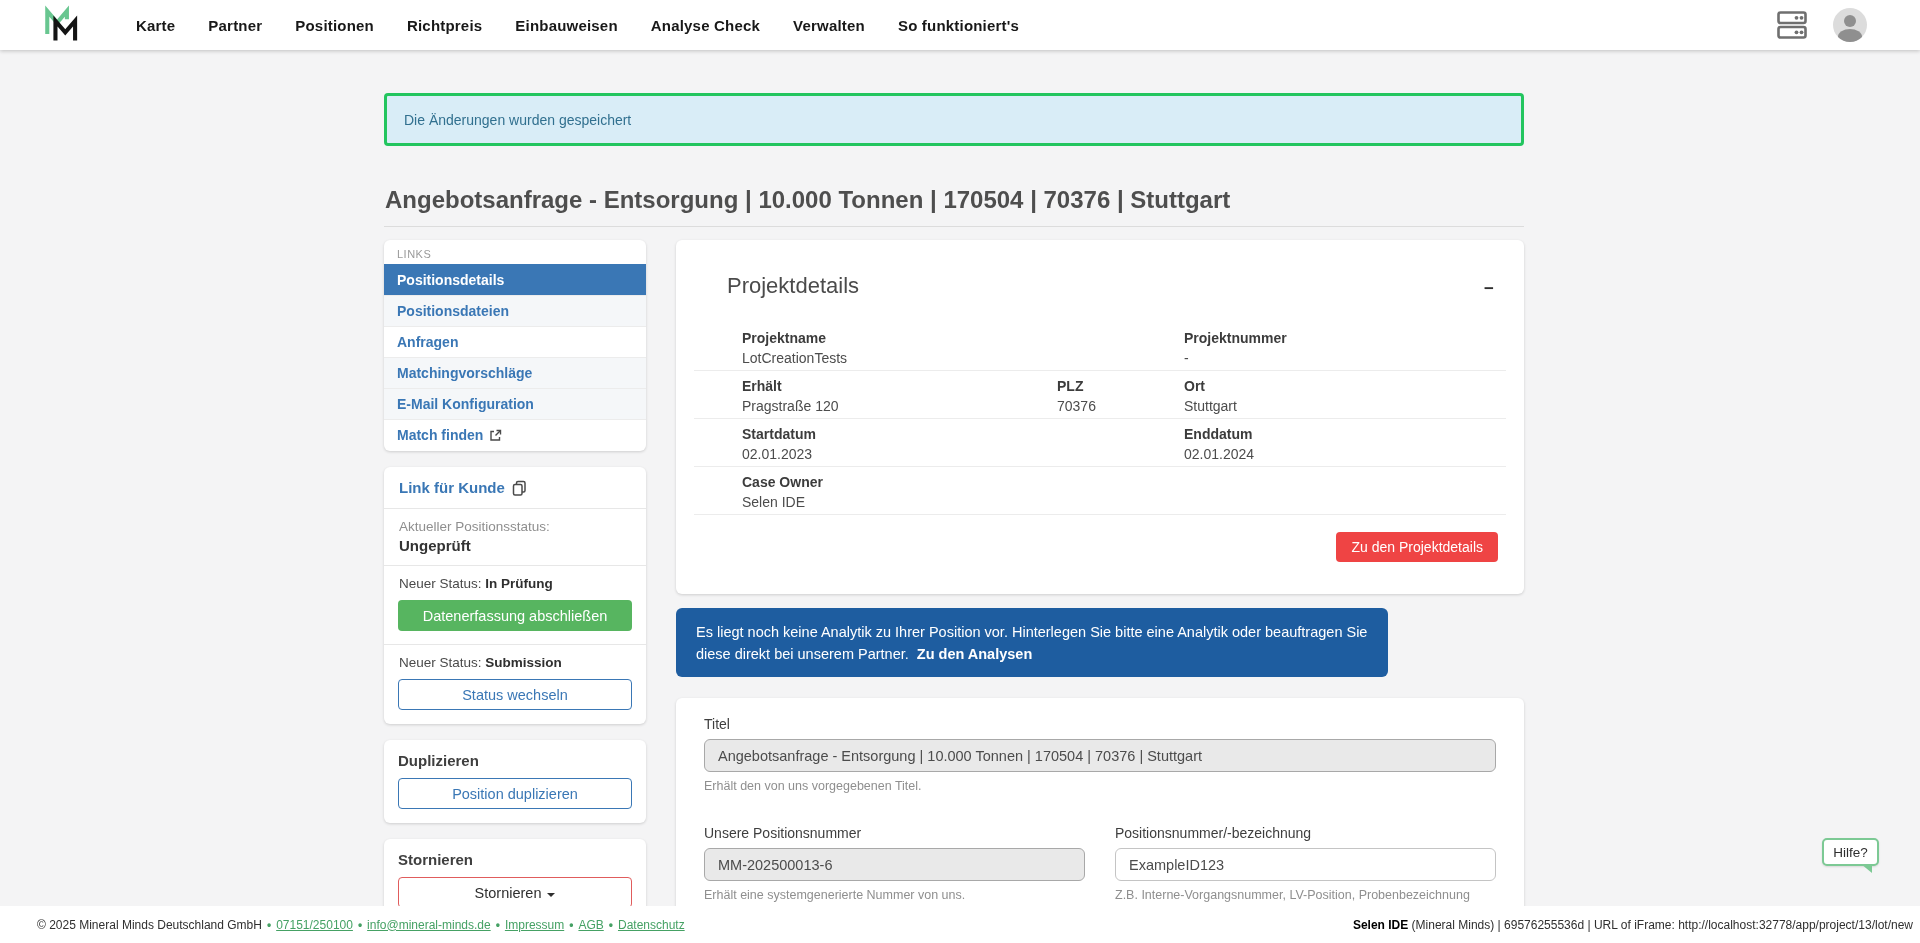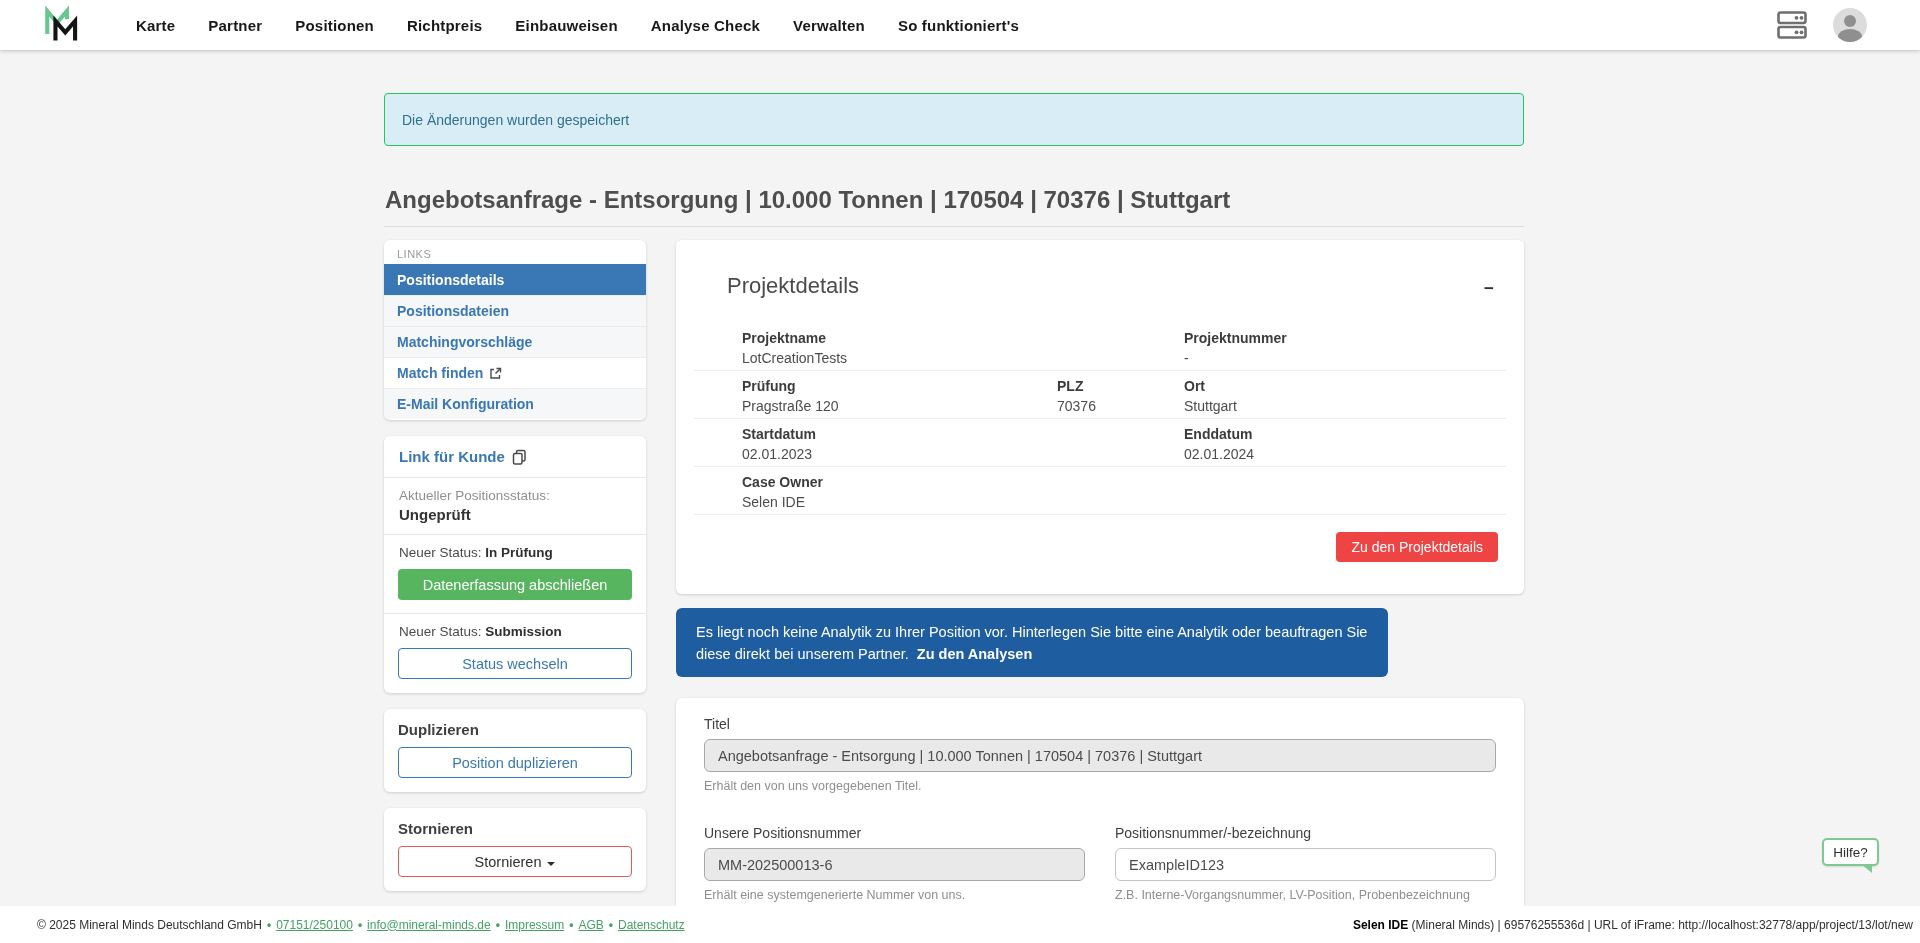--- a/index.html
+++ b/index.html
@@ -20,7 +20,7 @@
 
   
   .alert-info { position:absolute; left:384px; top:93px; width:1140px; height:53px; background:#d9edf7;
-                border:1px solid #22c55e; border-radius:4px; color:#31708f; font-size:14px;
+                border:3px solid #22c55e; border-radius:4px; color:#31708f; font-size:14px;
                 display:flex; align-items:center; padding:0 17px; }
 
   

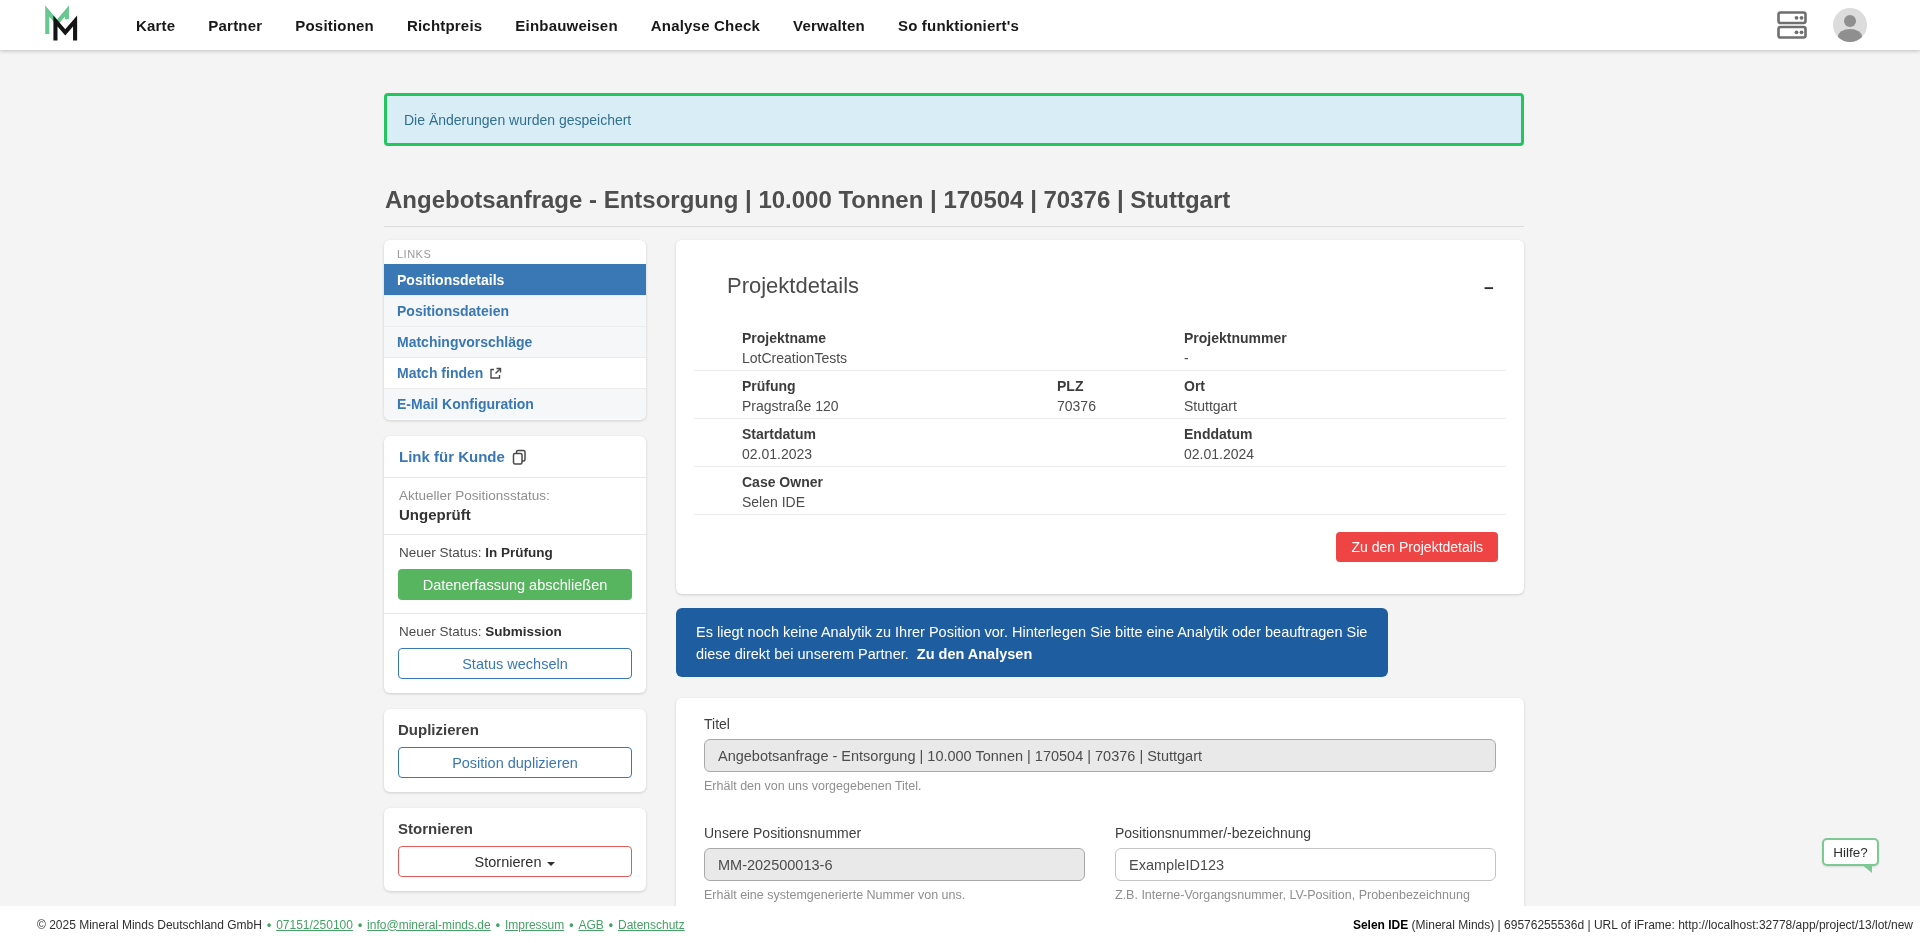--- a/index.html
+++ b/index.html
@@ -161,6 +161,9 @@
       <a href="#" class="side-item striped">
         <span>Positionsdateien</span>
       </a>
+      <a href="#" class="side-item">
+        <span>Anfragen</span>
+      </a>
       <a href="#" class="side-item striped">
         <span>Matchingvorschläge</span>
       </a>

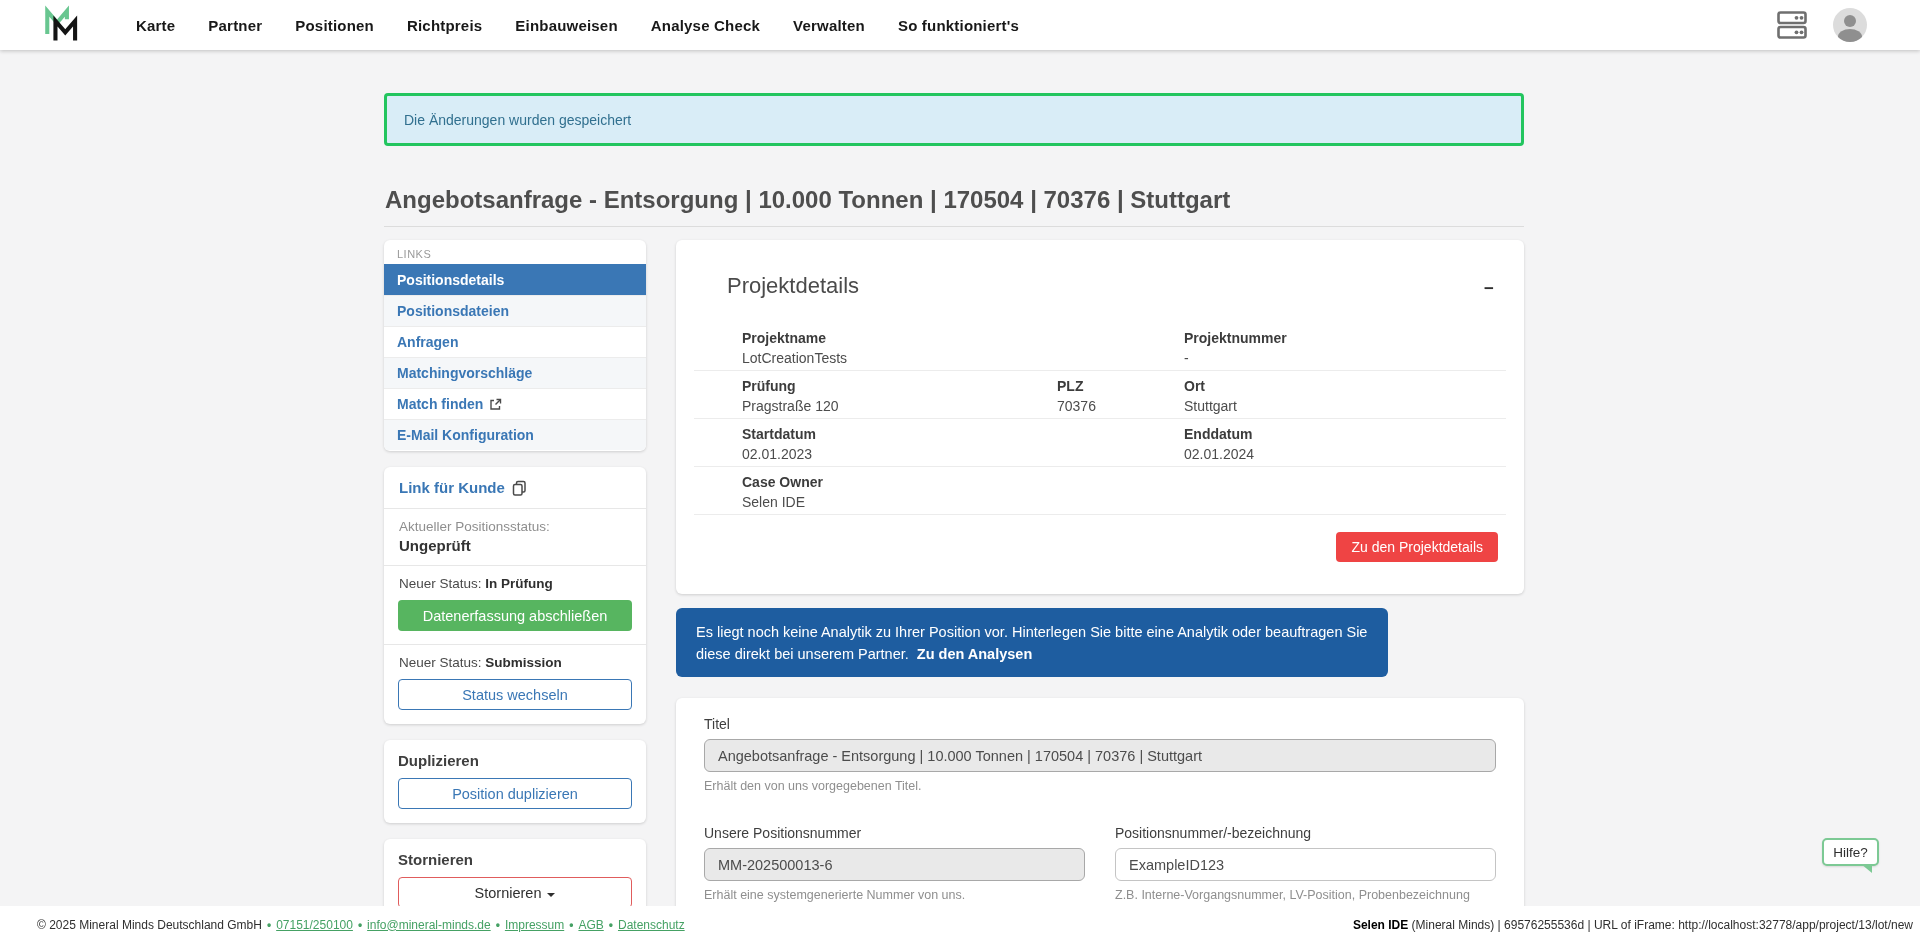--- a/index.html
+++ b/index.html
@@ -236,7 +236,7 @@
         </div>
         <div class="pd-row">
           <div class="cell c1">
-            <div class="lbl">Prüfung</div>
+            <div class="lbl">Erhält</div>
             <div class="val">Pragstraße 120</div>
           </div>
           <div class="cell c2">

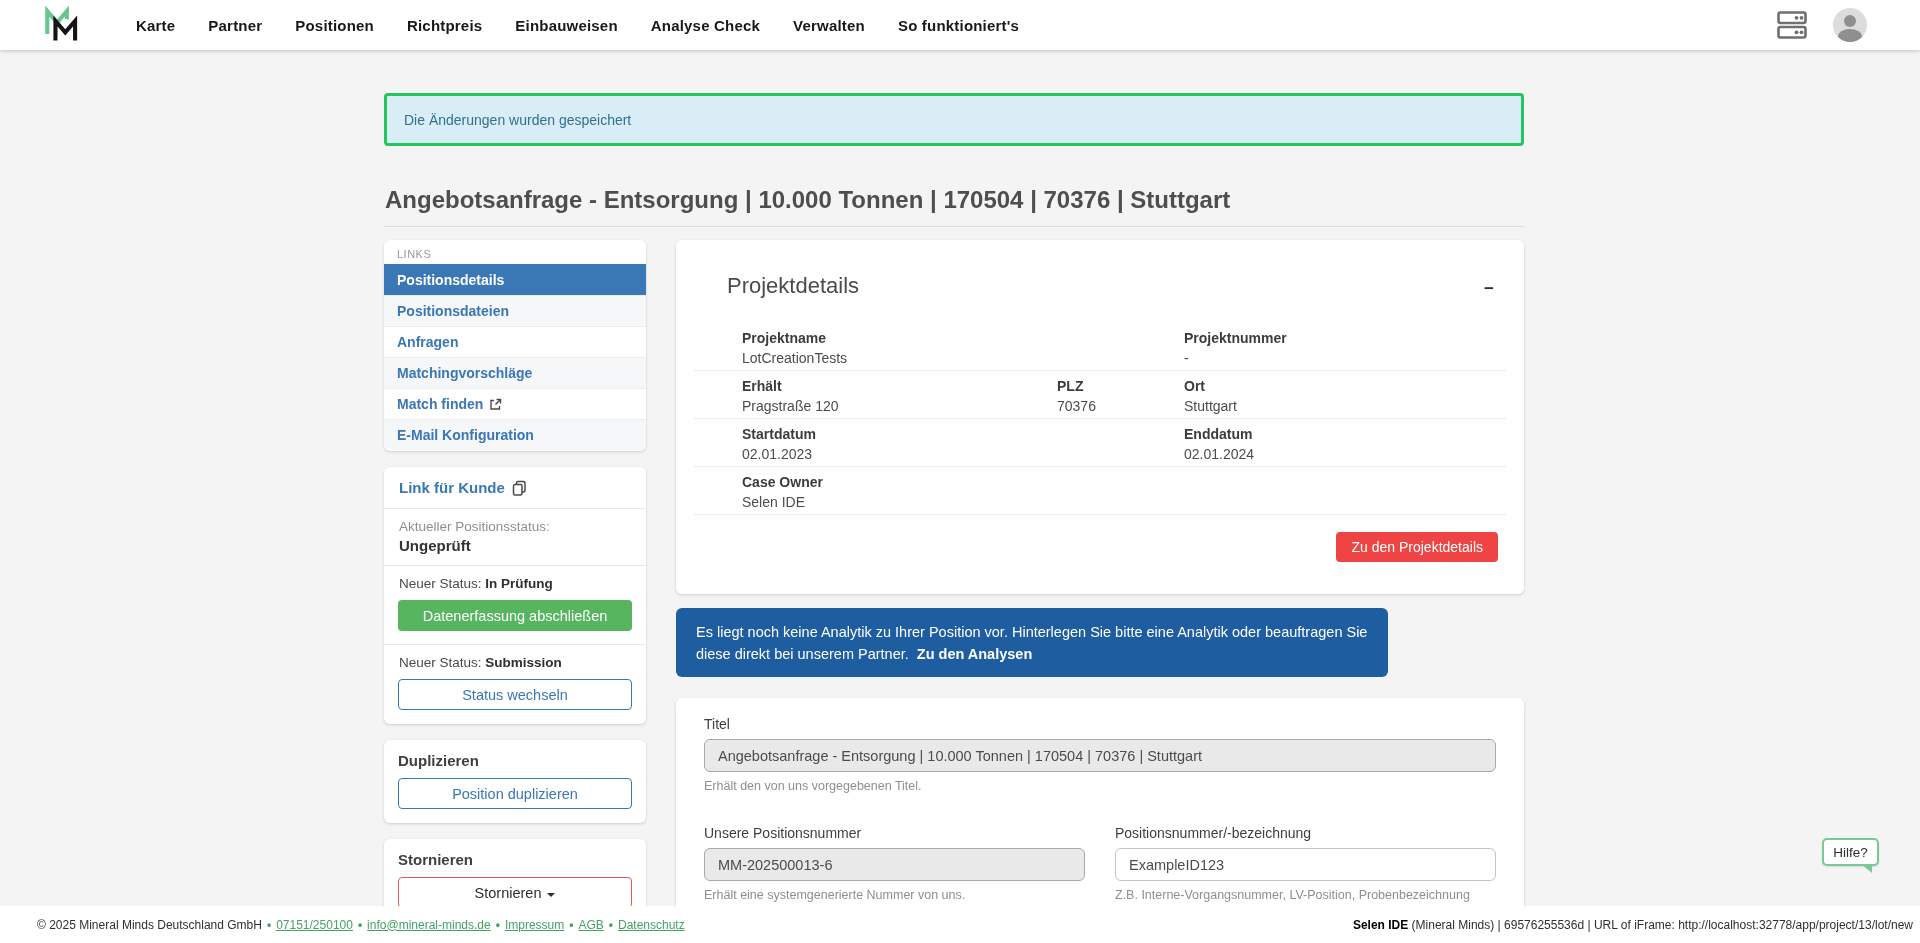--- a/index.html
+++ b/index.html
@@ -167,6 +167,9 @@
       <a href="#" class="side-item striped">
         <span>Matchingvorschläge</span>
       </a>
+      <a href="#" class="side-item striped">
+        <span>E-Mail Konfiguration</span>
+      </a>
       <a href="#" class="side-item">
         <span>Match finden</span>
         <svg width="13" height="13" viewBox="0 0 13 13">
@@ -174,9 +177,6 @@
           <path d="M6.5 6.5 L11 2" fill="none" stroke="#4a4a4a" stroke-width="1.4"></path>
           <path d="M7.5 1.5 H11.5 V5.5" fill="none" stroke="#4a4a4a" stroke-width="1.4"></path>
         </svg>
-      </a>
-      <a href="#" class="side-item striped">
-        <span>E-Mail Konfiguration</span>
       </a>
     </div>
 

